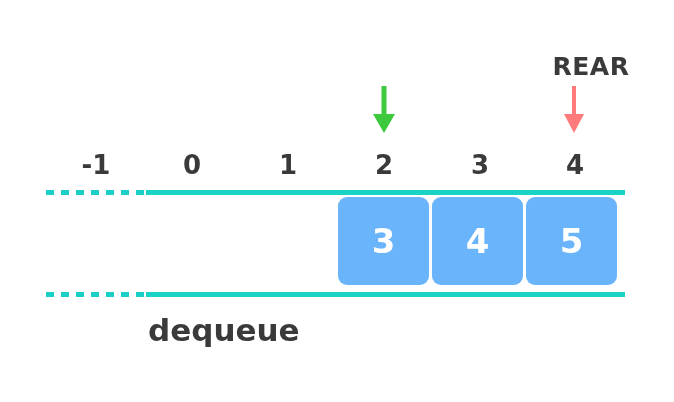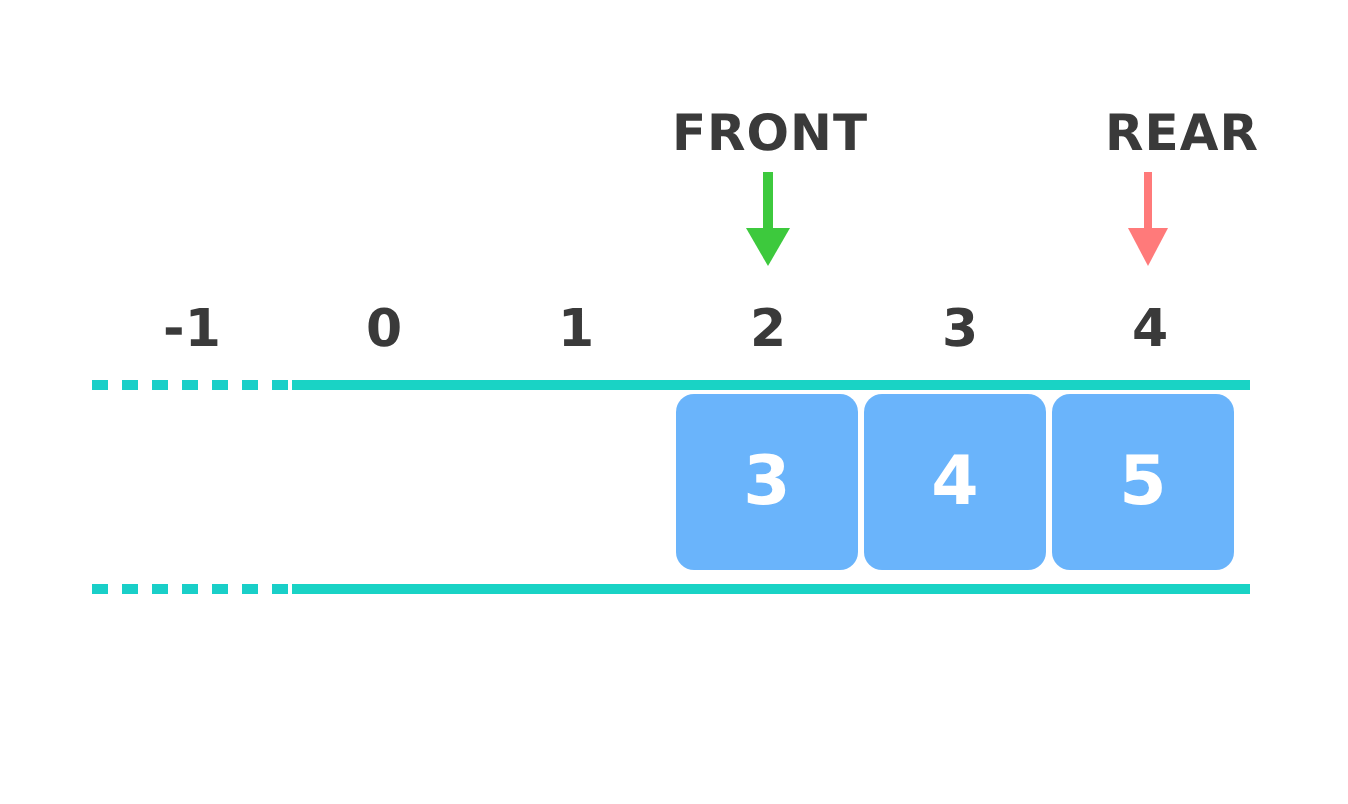--- a/index.html
+++ b/index.html
@@ -119,7 +119,6 @@
 
 <div id="stage">
 
-  <div class="ptr-label" id="front-label">FRONT</div>
   <div class="arrow" id="front-arrow">
     <svg width="26" height="48" viewBox="0 0 26 48" aria-hidden="true">
       <rect x="10.5" y="0" width="5" height="30" fill="#3dc93d"></rect>

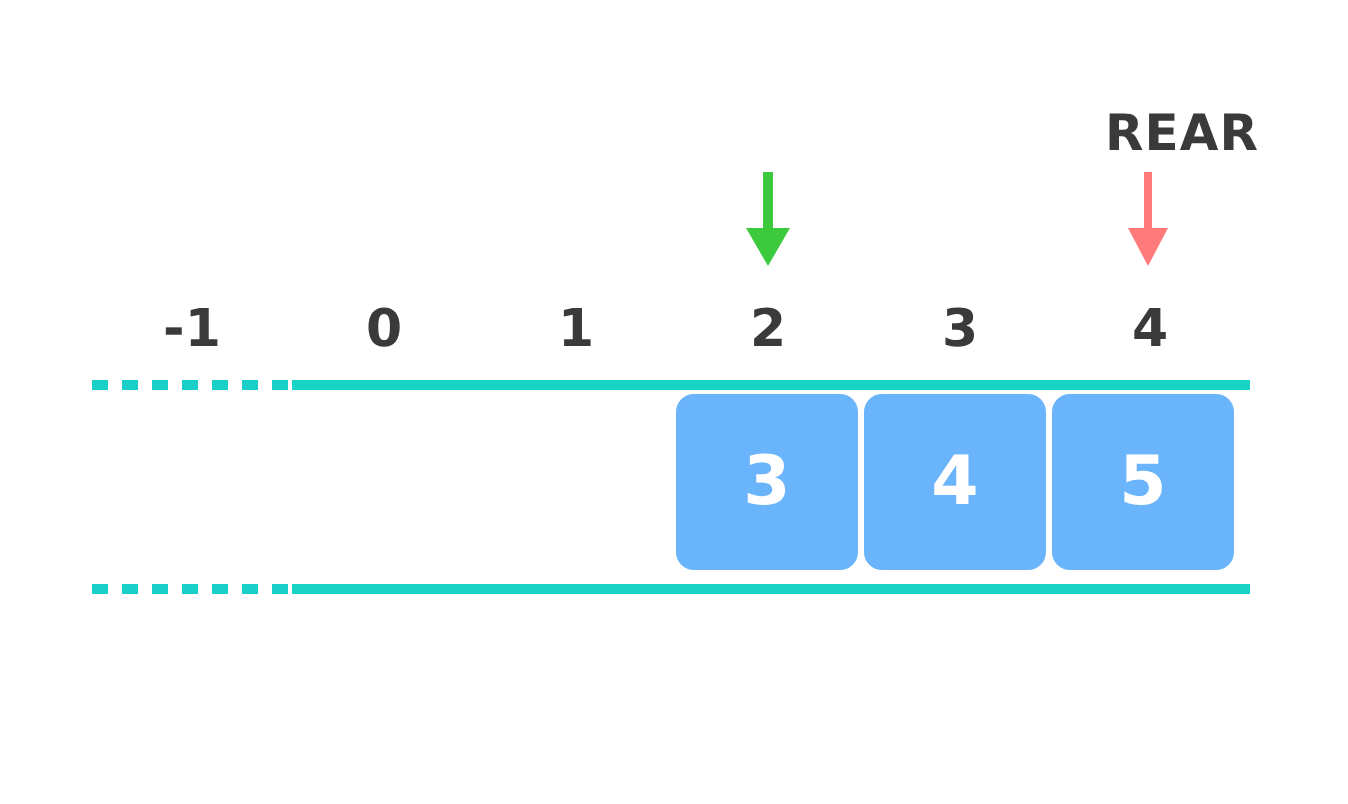--- a/index.html
+++ b/index.html
@@ -158,6 +158,7 @@
     <div class="rail-solid"></div>
   </div>
 
+  <div id="operation-label">dequeue</div>
 
 </div>
 

